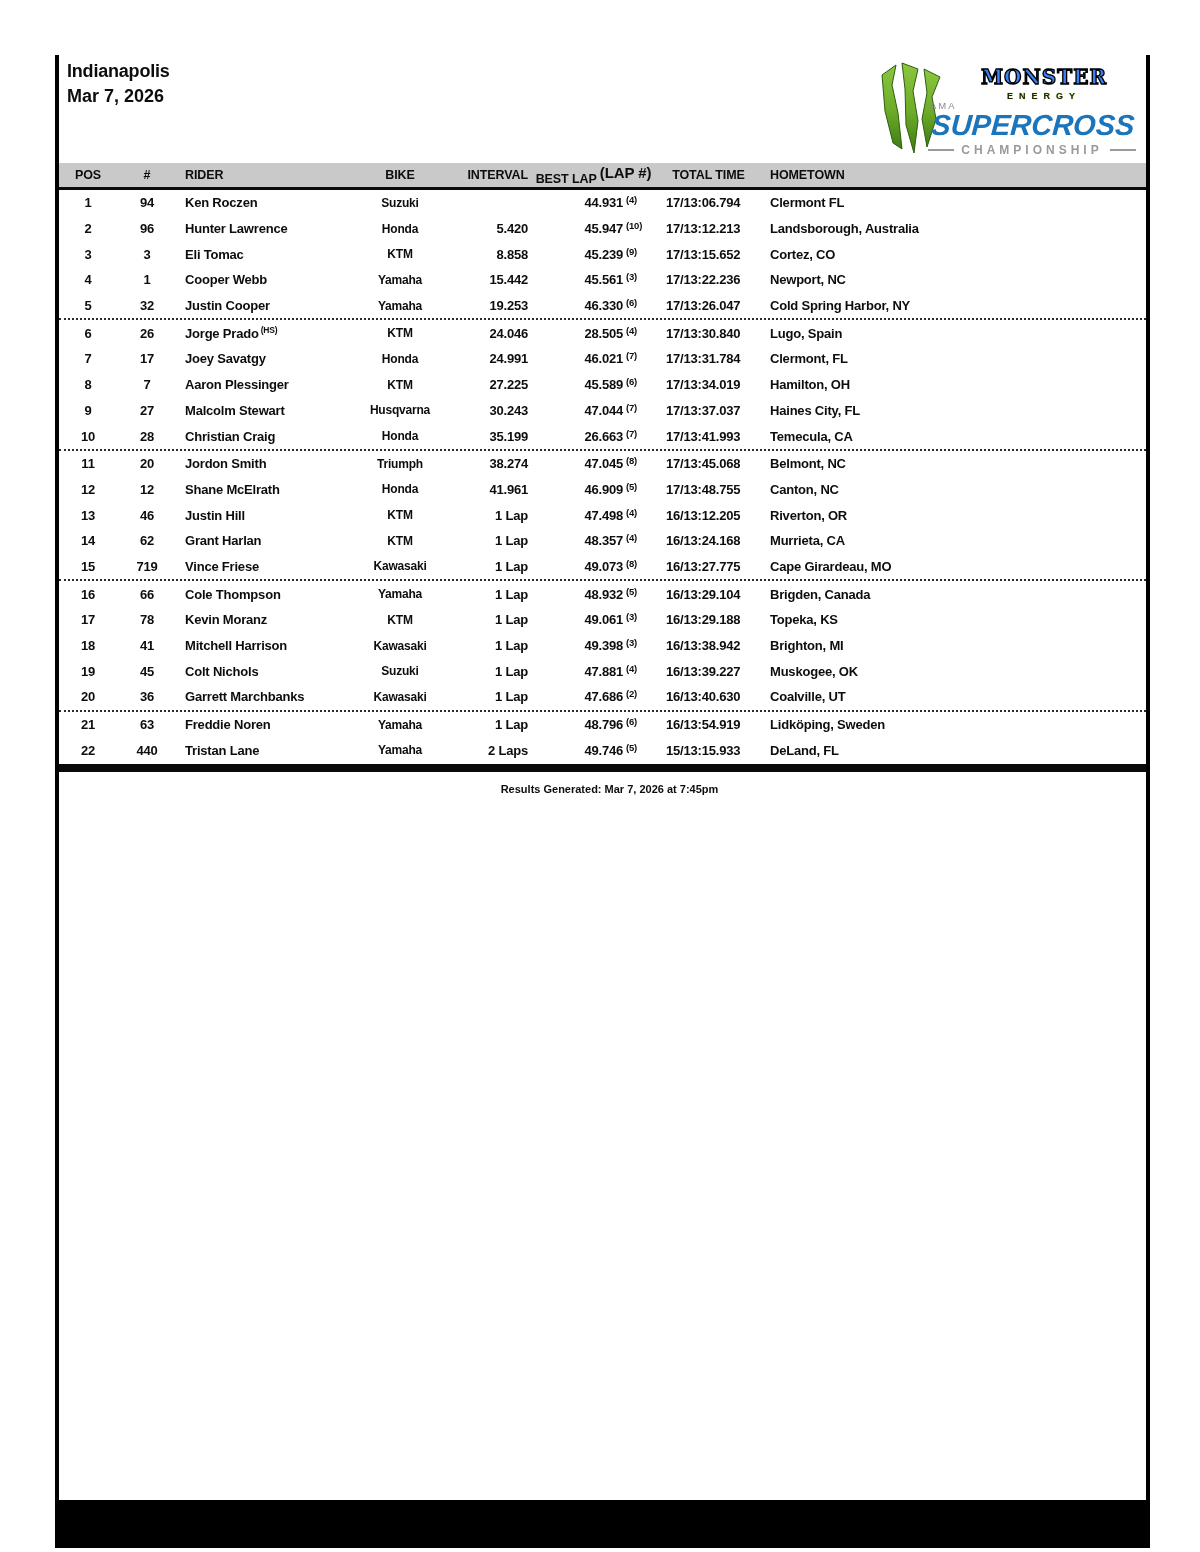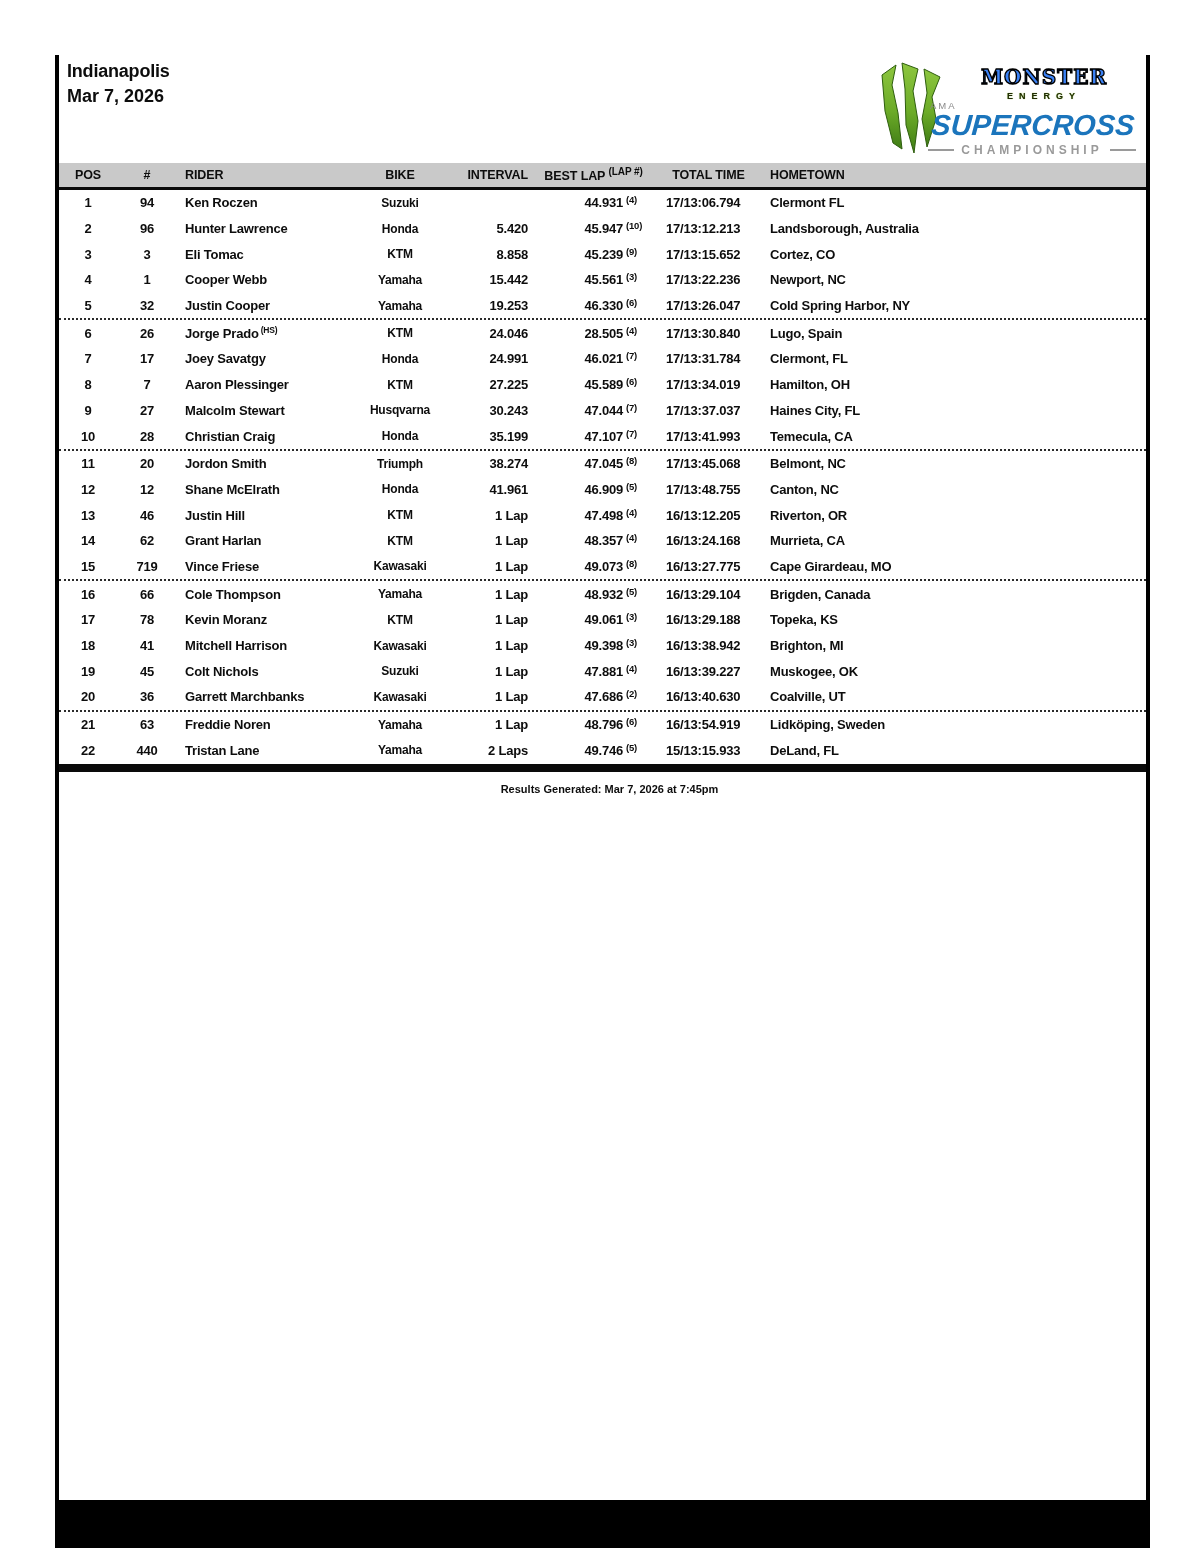--- a/index.html
+++ b/index.html
@@ -50,7 +50,7 @@
   .c-rider { padding-left:8px; }
   .c-int { text-align:right; padding-right:6px; }
   .c-blap { text-align:center; }
-  .c-blap sup { font-size:10px; }
+  .c-blap sup { font-size:15px; }
   .c-time { text-align:center; }
   .c-home { padding-left:6px; }
 

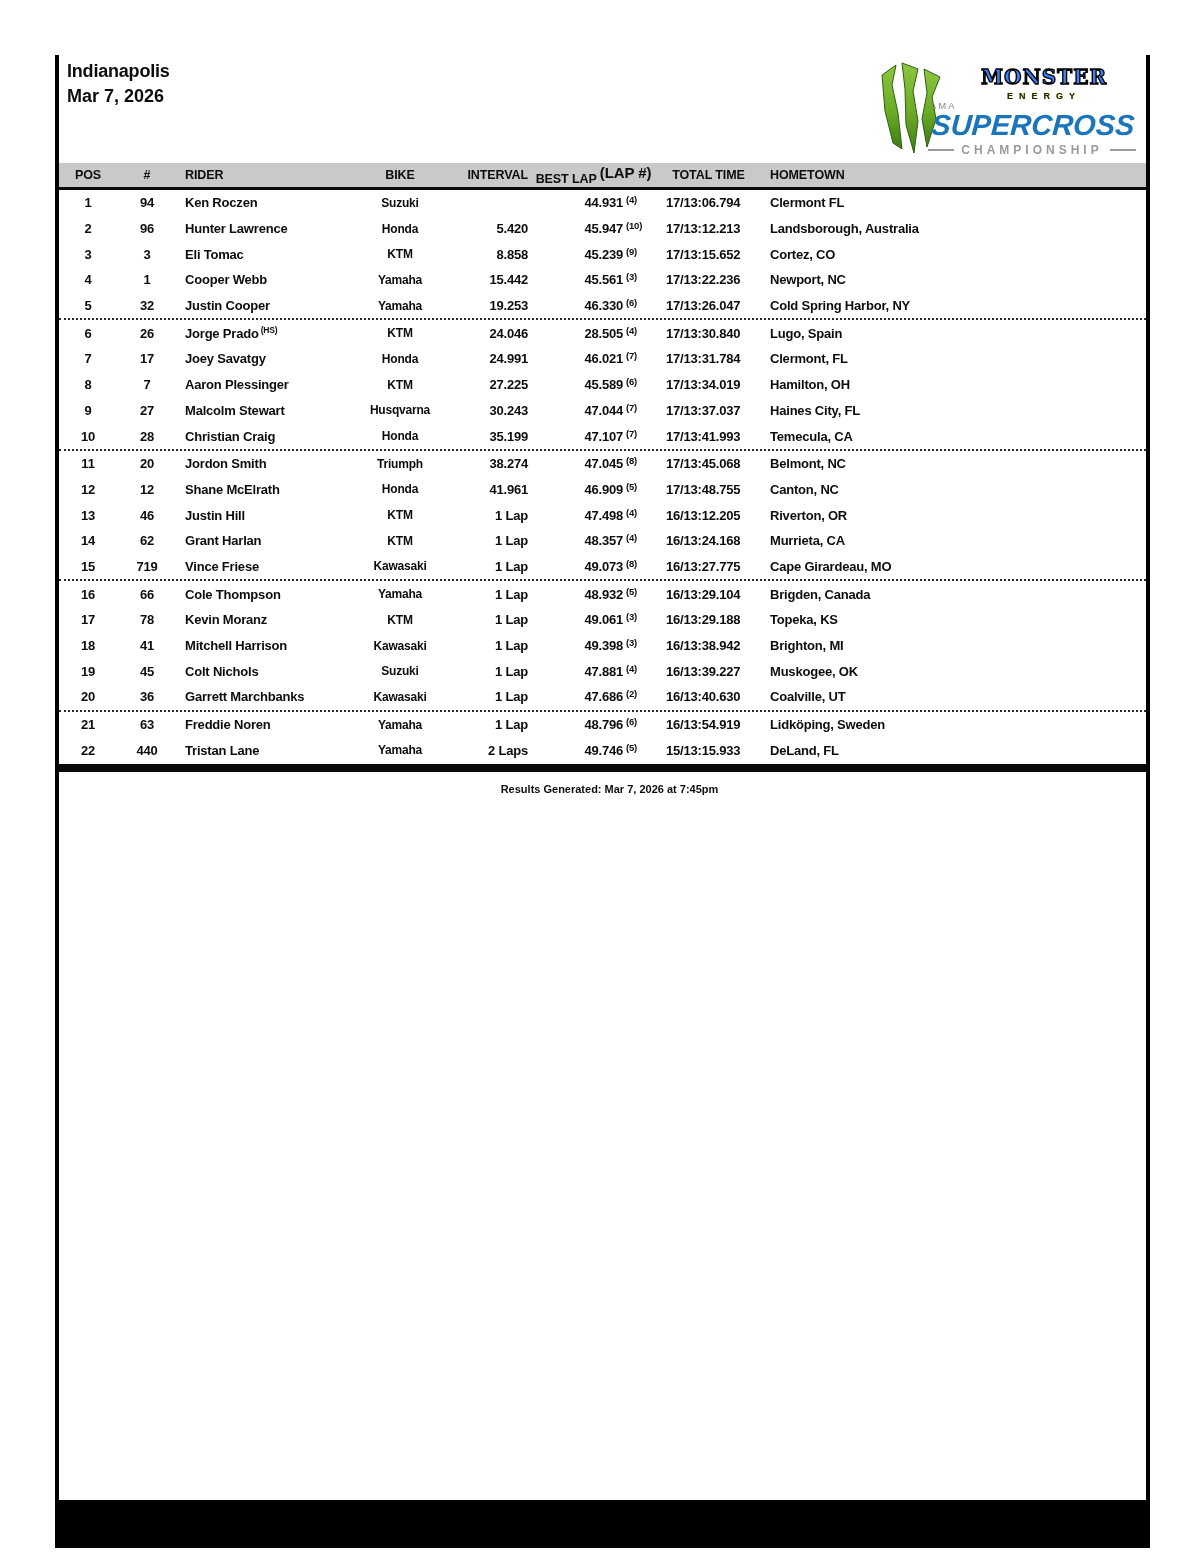--- a/index.html
+++ b/index.html
@@ -244,7 +244,7 @@
     <div class="r-bike">Honda</div>
     <div class="r-int">35.199</div>
     <div class="r-blap">
-              <span class="bl-num">47.107</span>
+              <span class="bl-num">26.663</span>
               <span class="bl-sup">(7)</span>
             </div>
     <div class="r-time">17/13:41.993</div>

